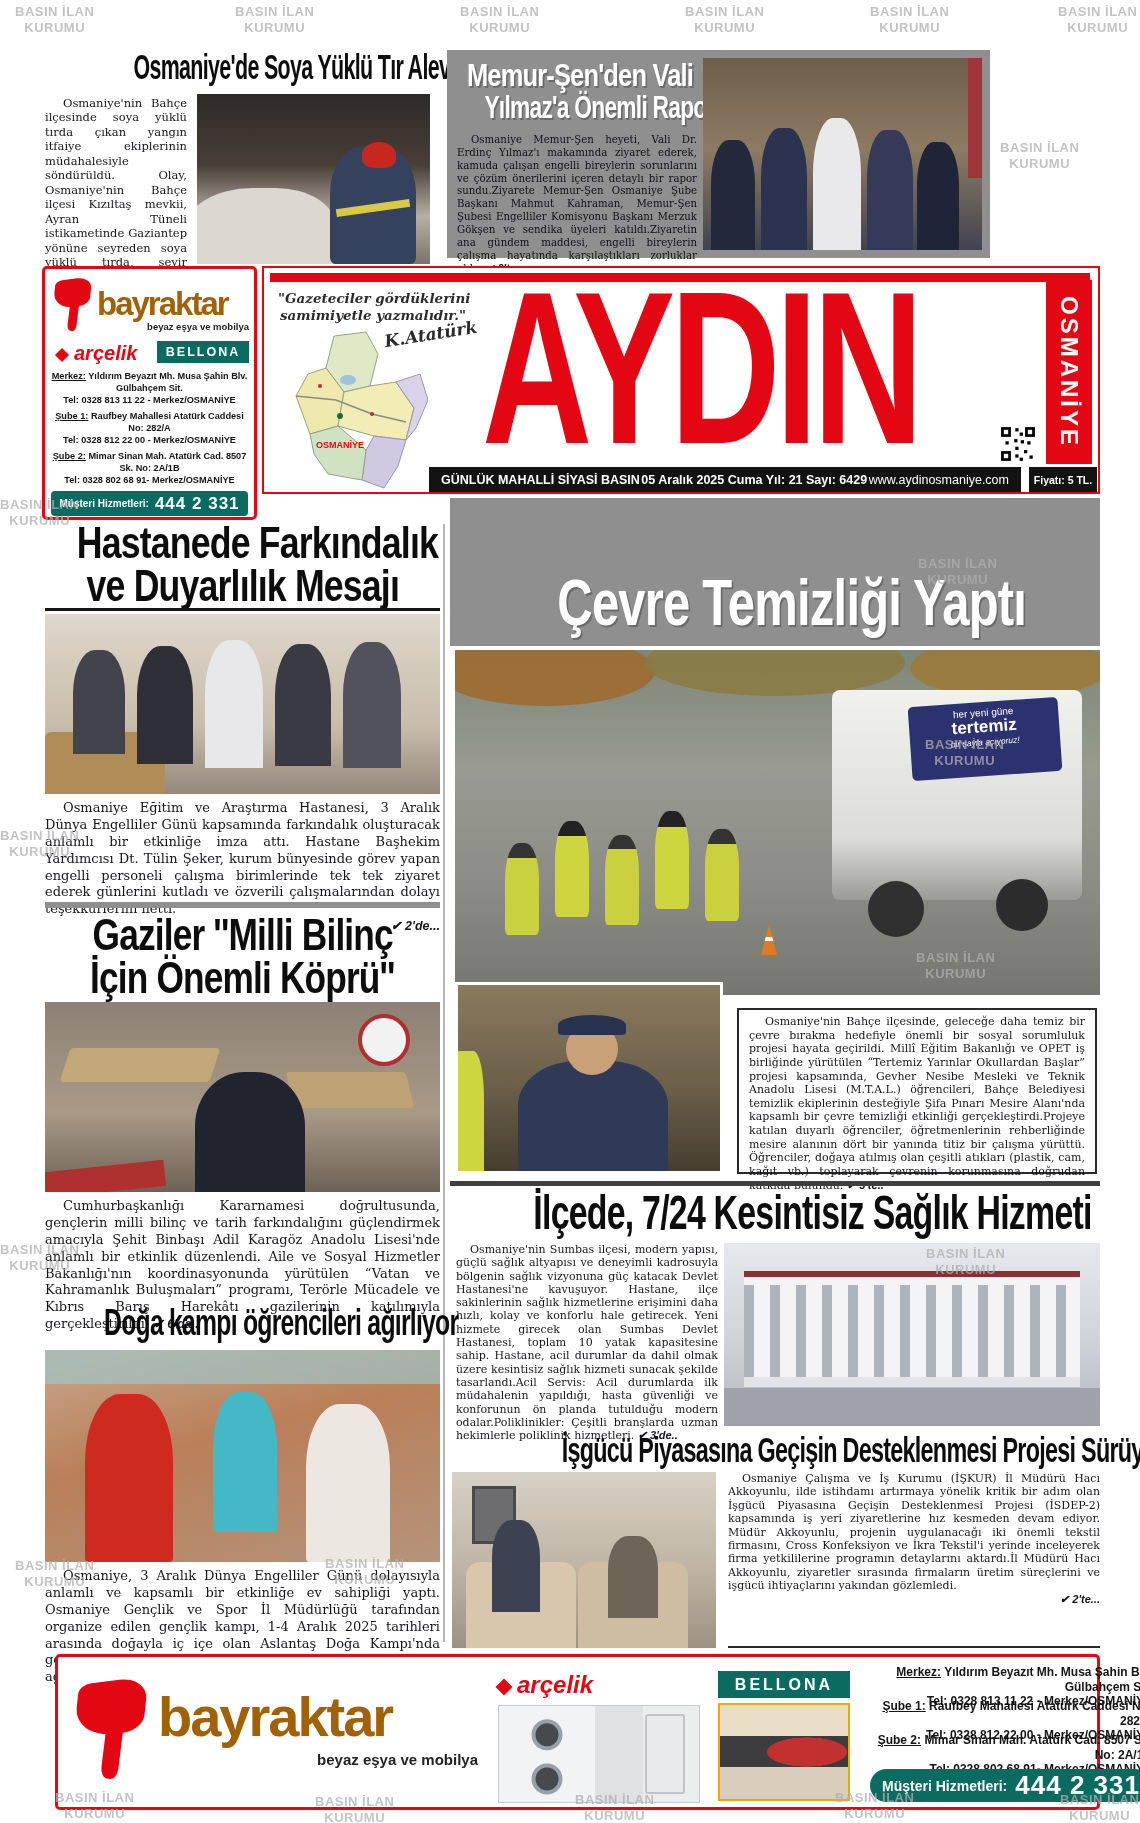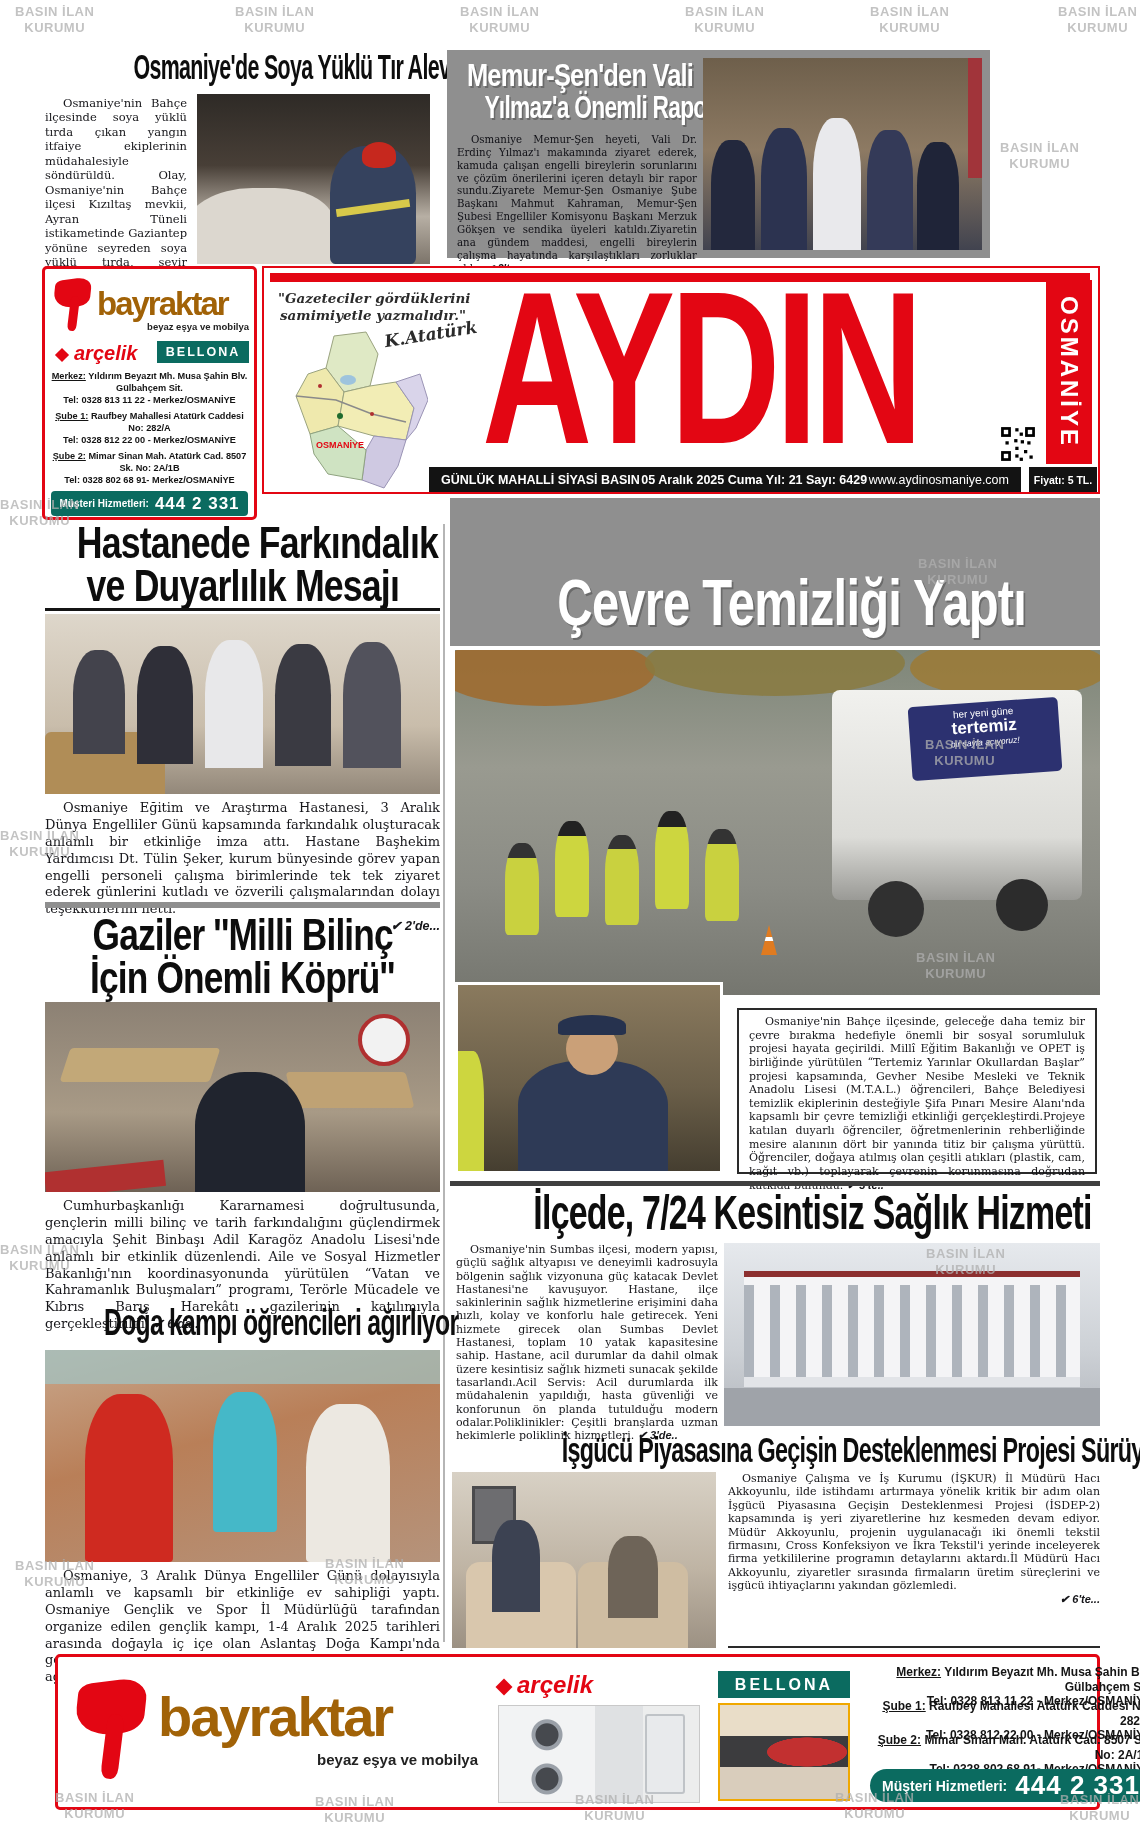--- a/index.html
+++ b/index.html
@@ -303,7 +303,7 @@
   </div>
   <div class="body" style="left:728px;top:1472px;width:372px;font-size:11px;line-height:1.22;text-indent:14px;">
     <p style="margin:0;">Osmaniye Çalışma ve İş Kurumu (İŞKUR) İl Müdürü Hacı Akkoyunlu, ilde istihdamı artırmaya yönelik kritik bir adım olan İşgücü Piyasasına Geçişin Desteklenmesi Projesi (İSDEP-2) kapsamında iş yeri ziyaretlerine hız kesmeden devam ediyor. Müdür Akkoyunlu, projenin uygulanacağı iki önemli tekstil firmasını, Cross Konfeksiyon ve İkra Tekstil'i yerinde inceleyerek firma yetkililerine programın detaylarını aktardı.İl Müdürü Hacı Akkoyunlu, ziyaretler sırasında firmaların üretim süreçlerini ve işgücü ihtiyaçlarını yakından gözlemledi.</p>
-    <span class="ref refline" style="font-size:11px;">✔ 6'te...</span>
+    <span class="ref refline" style="font-size:11px;">✔ 2'te...</span>
   </div>
   <div class="bar" style="left:728px;top:1646px;width:372px;height:2px;background:#2a2a2a;"></div>
 

